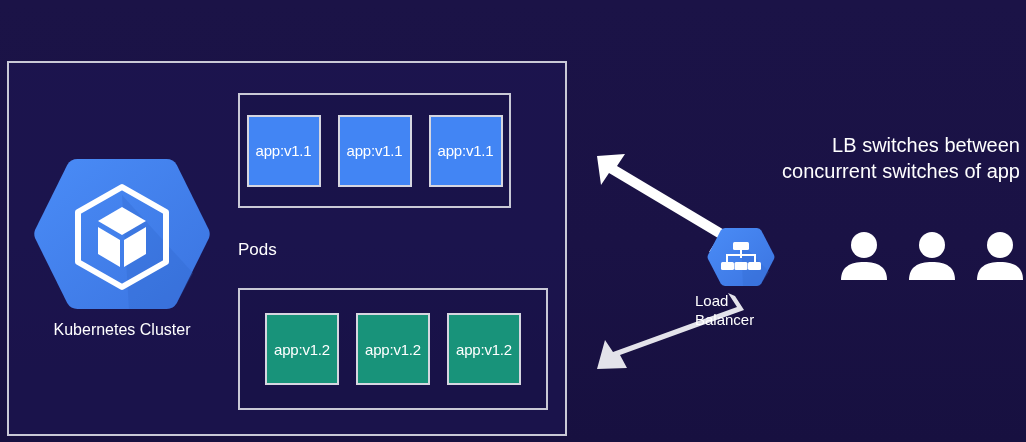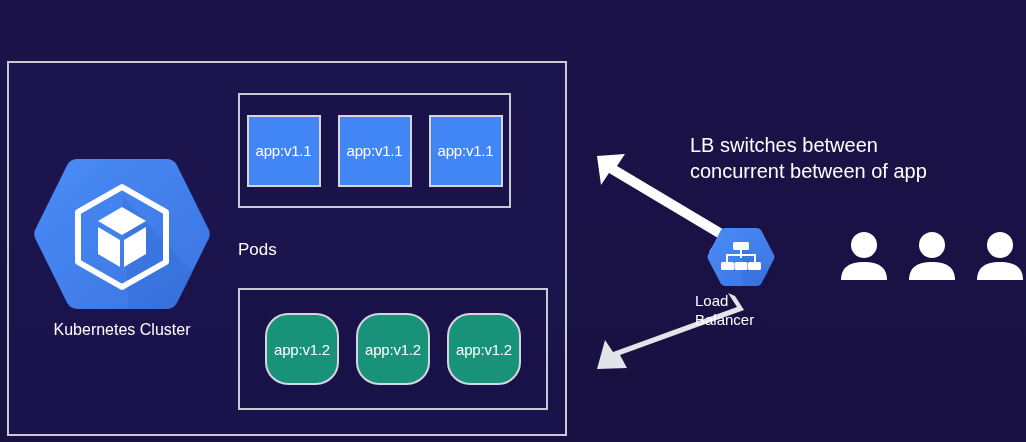--- a/index.html
+++ b/index.html
@@ -108,7 +108,7 @@
     left: 690px;
     top: 132px;
     width: 330px;
-    text-align: left;
+    text-align: right;
     color: #ffffff;
     font-size: 20px;
     line-height: 26px;

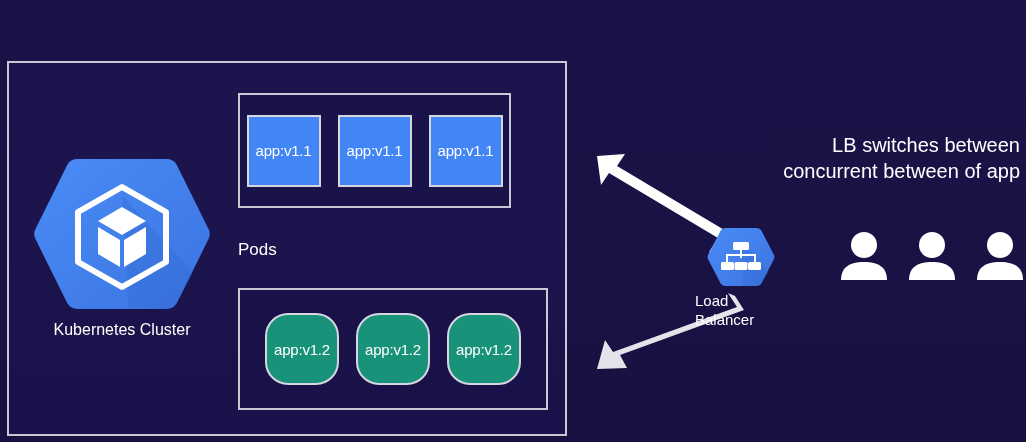--- a/index.html
+++ b/index.html
@@ -209,7 +209,7 @@
 
   <div id="lb-caption">
     <div>LB switches between</div>
-    <div>concurrent between of app</div>
+    <div>concurrent switches of app</div>
   </div>
 
   <div id="lb-node">

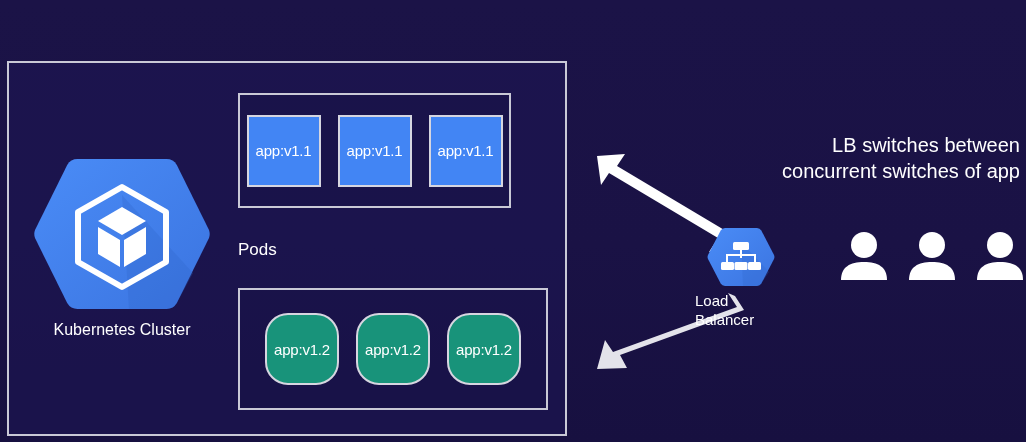--- a/index.html
+++ b/index.html
@@ -90,7 +90,7 @@
     letter-spacing: -0.2px;
   }
   .pod.v1-1 { background: #4285f4; }
-  .pod.v1-2 { background: #18937a; border-radius: 23px; }
+  .pod.v1-2 { background: #18937a; }
 
   #pods-label {
     position: absolute;

